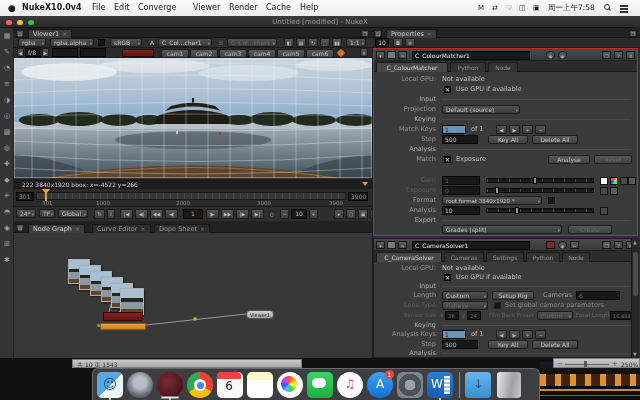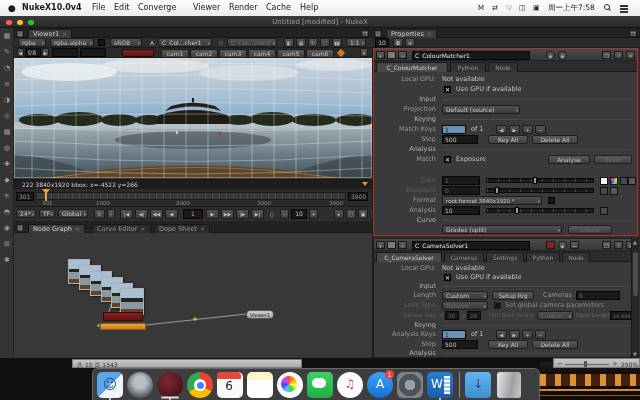--- a/index.html
+++ b/index.html
@@ -400,7 +400,7 @@
     <span class="chipw" style="left:222px;top:1px;background:#4a4a4a"></span>
   </div>
   <div class="pr" style="top:167px">
-    <span class="sec" style="left:0;width:58px">Curve</span>
+    <span class="sec" style="left:0;width:58px">Export</span>
     <span class="sline" style="left:64px;right:2px"></span>
   </div>
   <div class="pr" style="top:176px">

